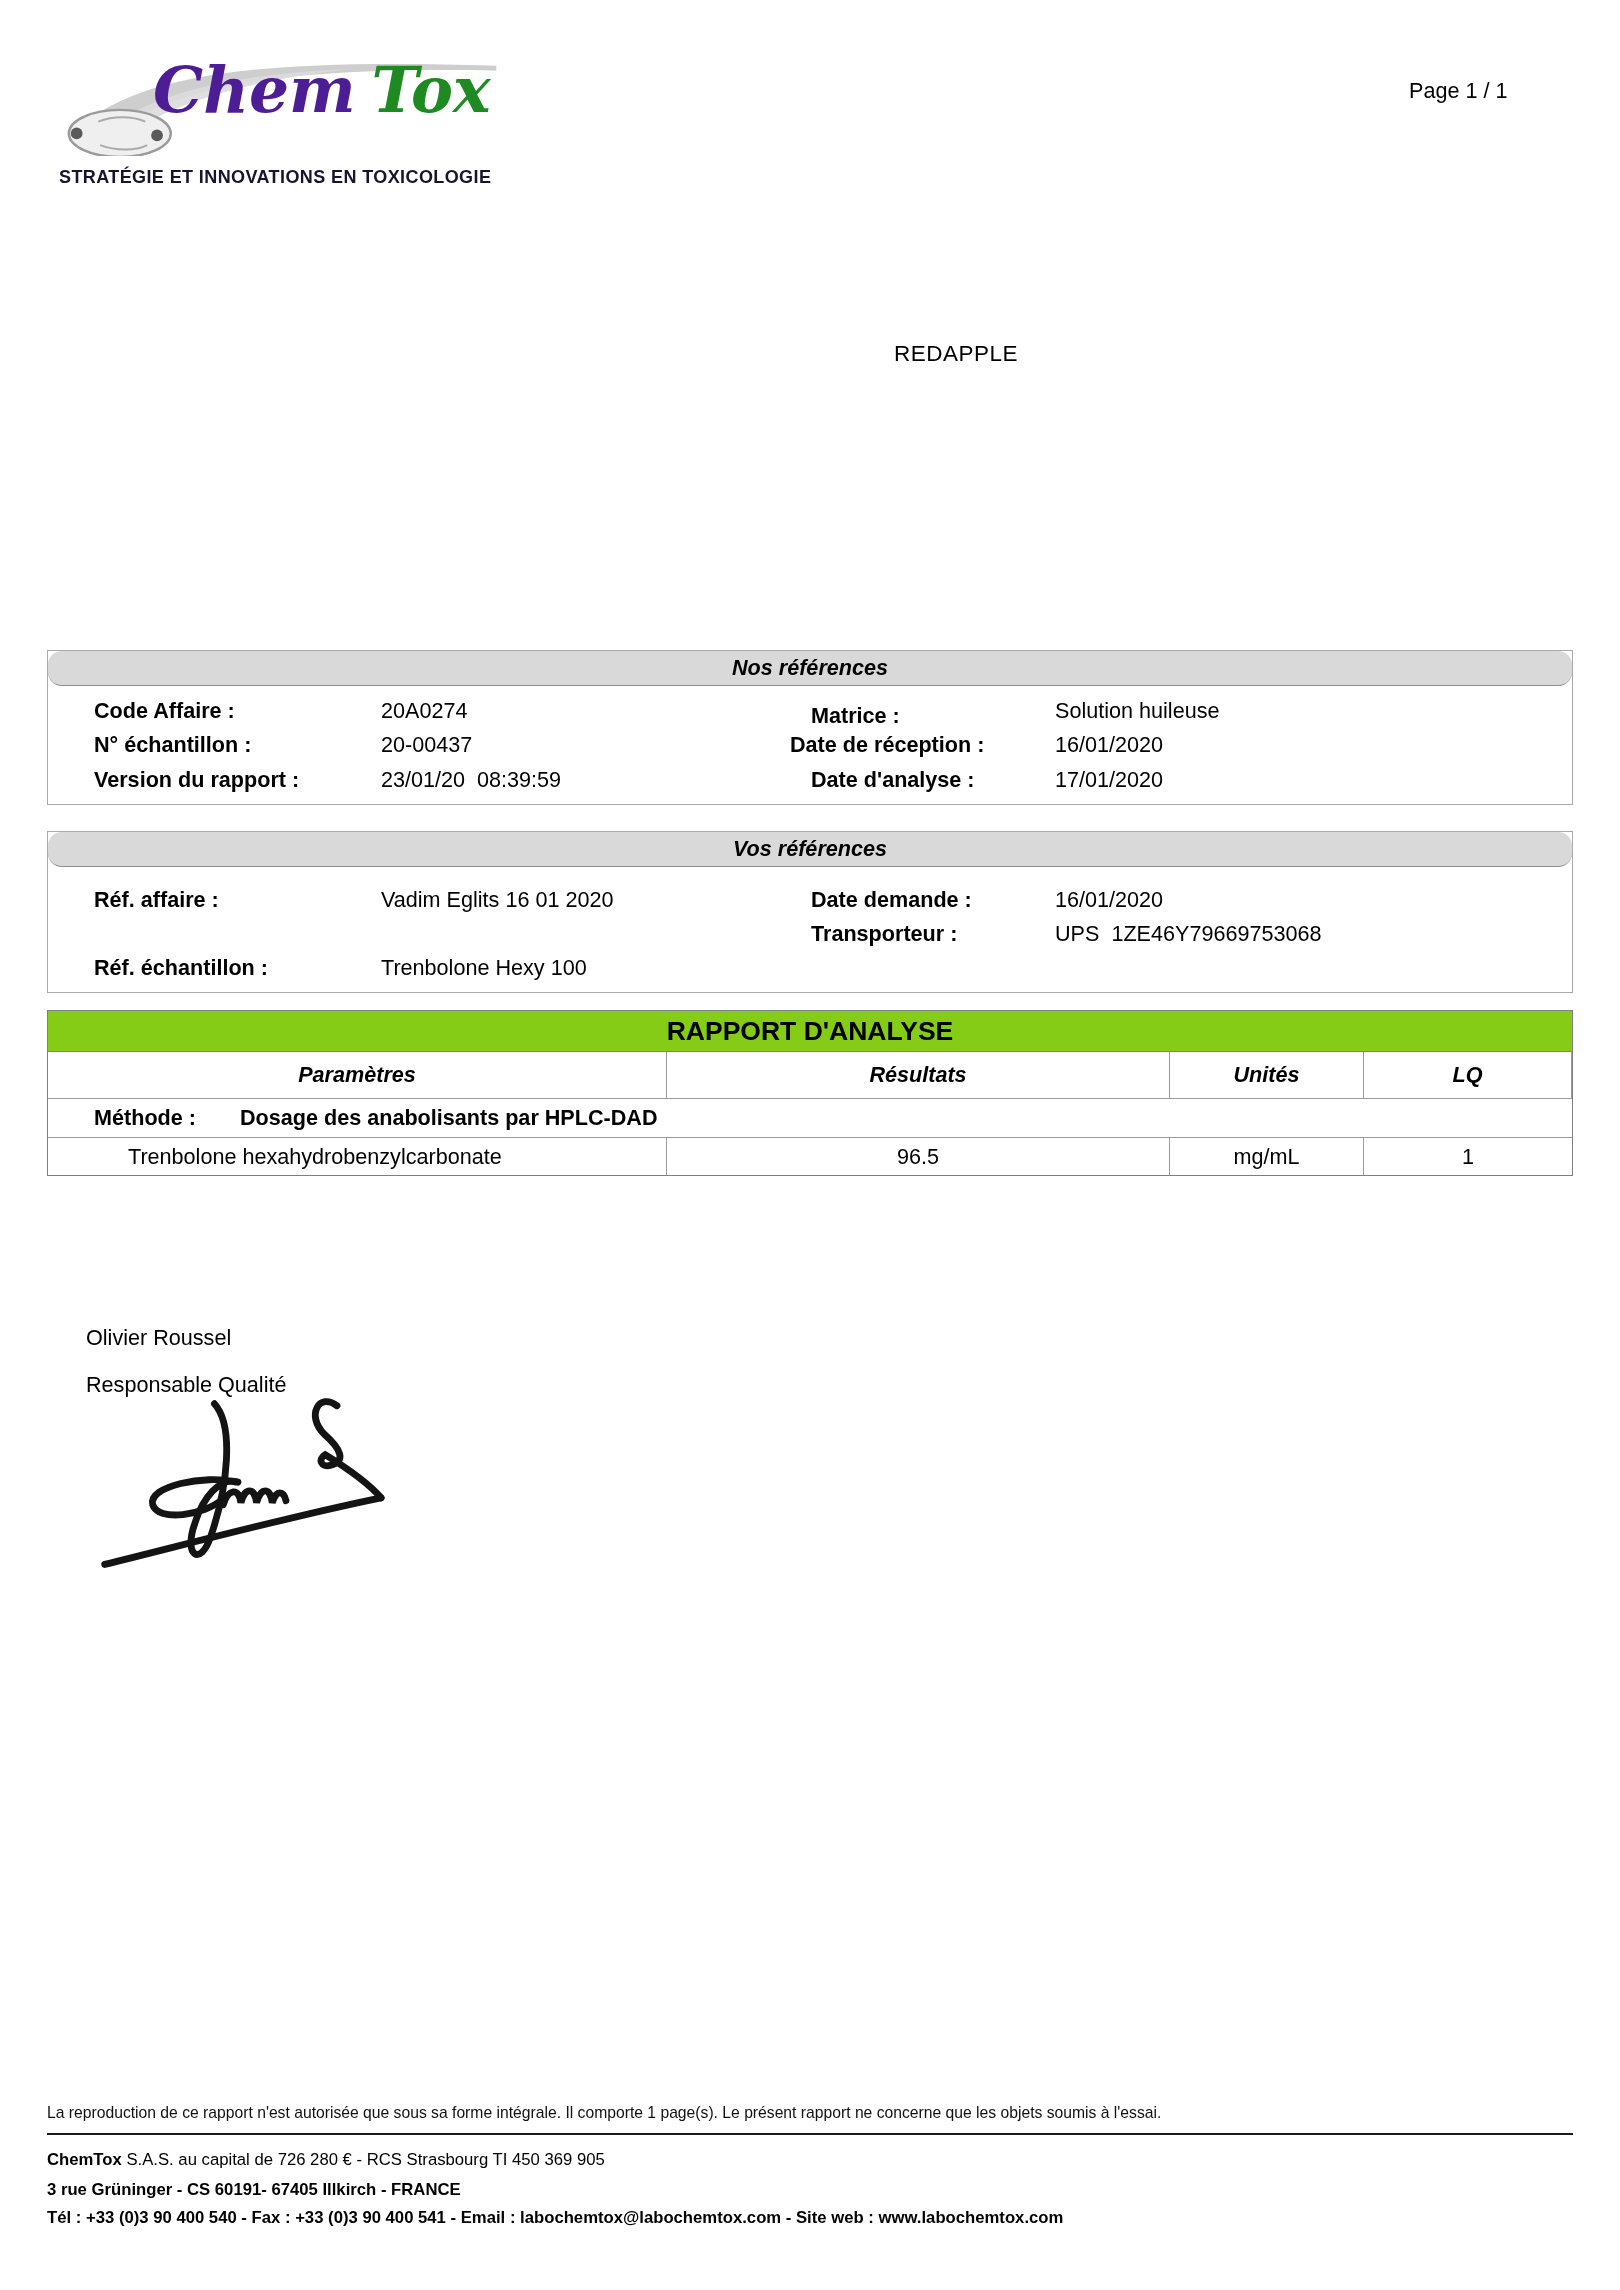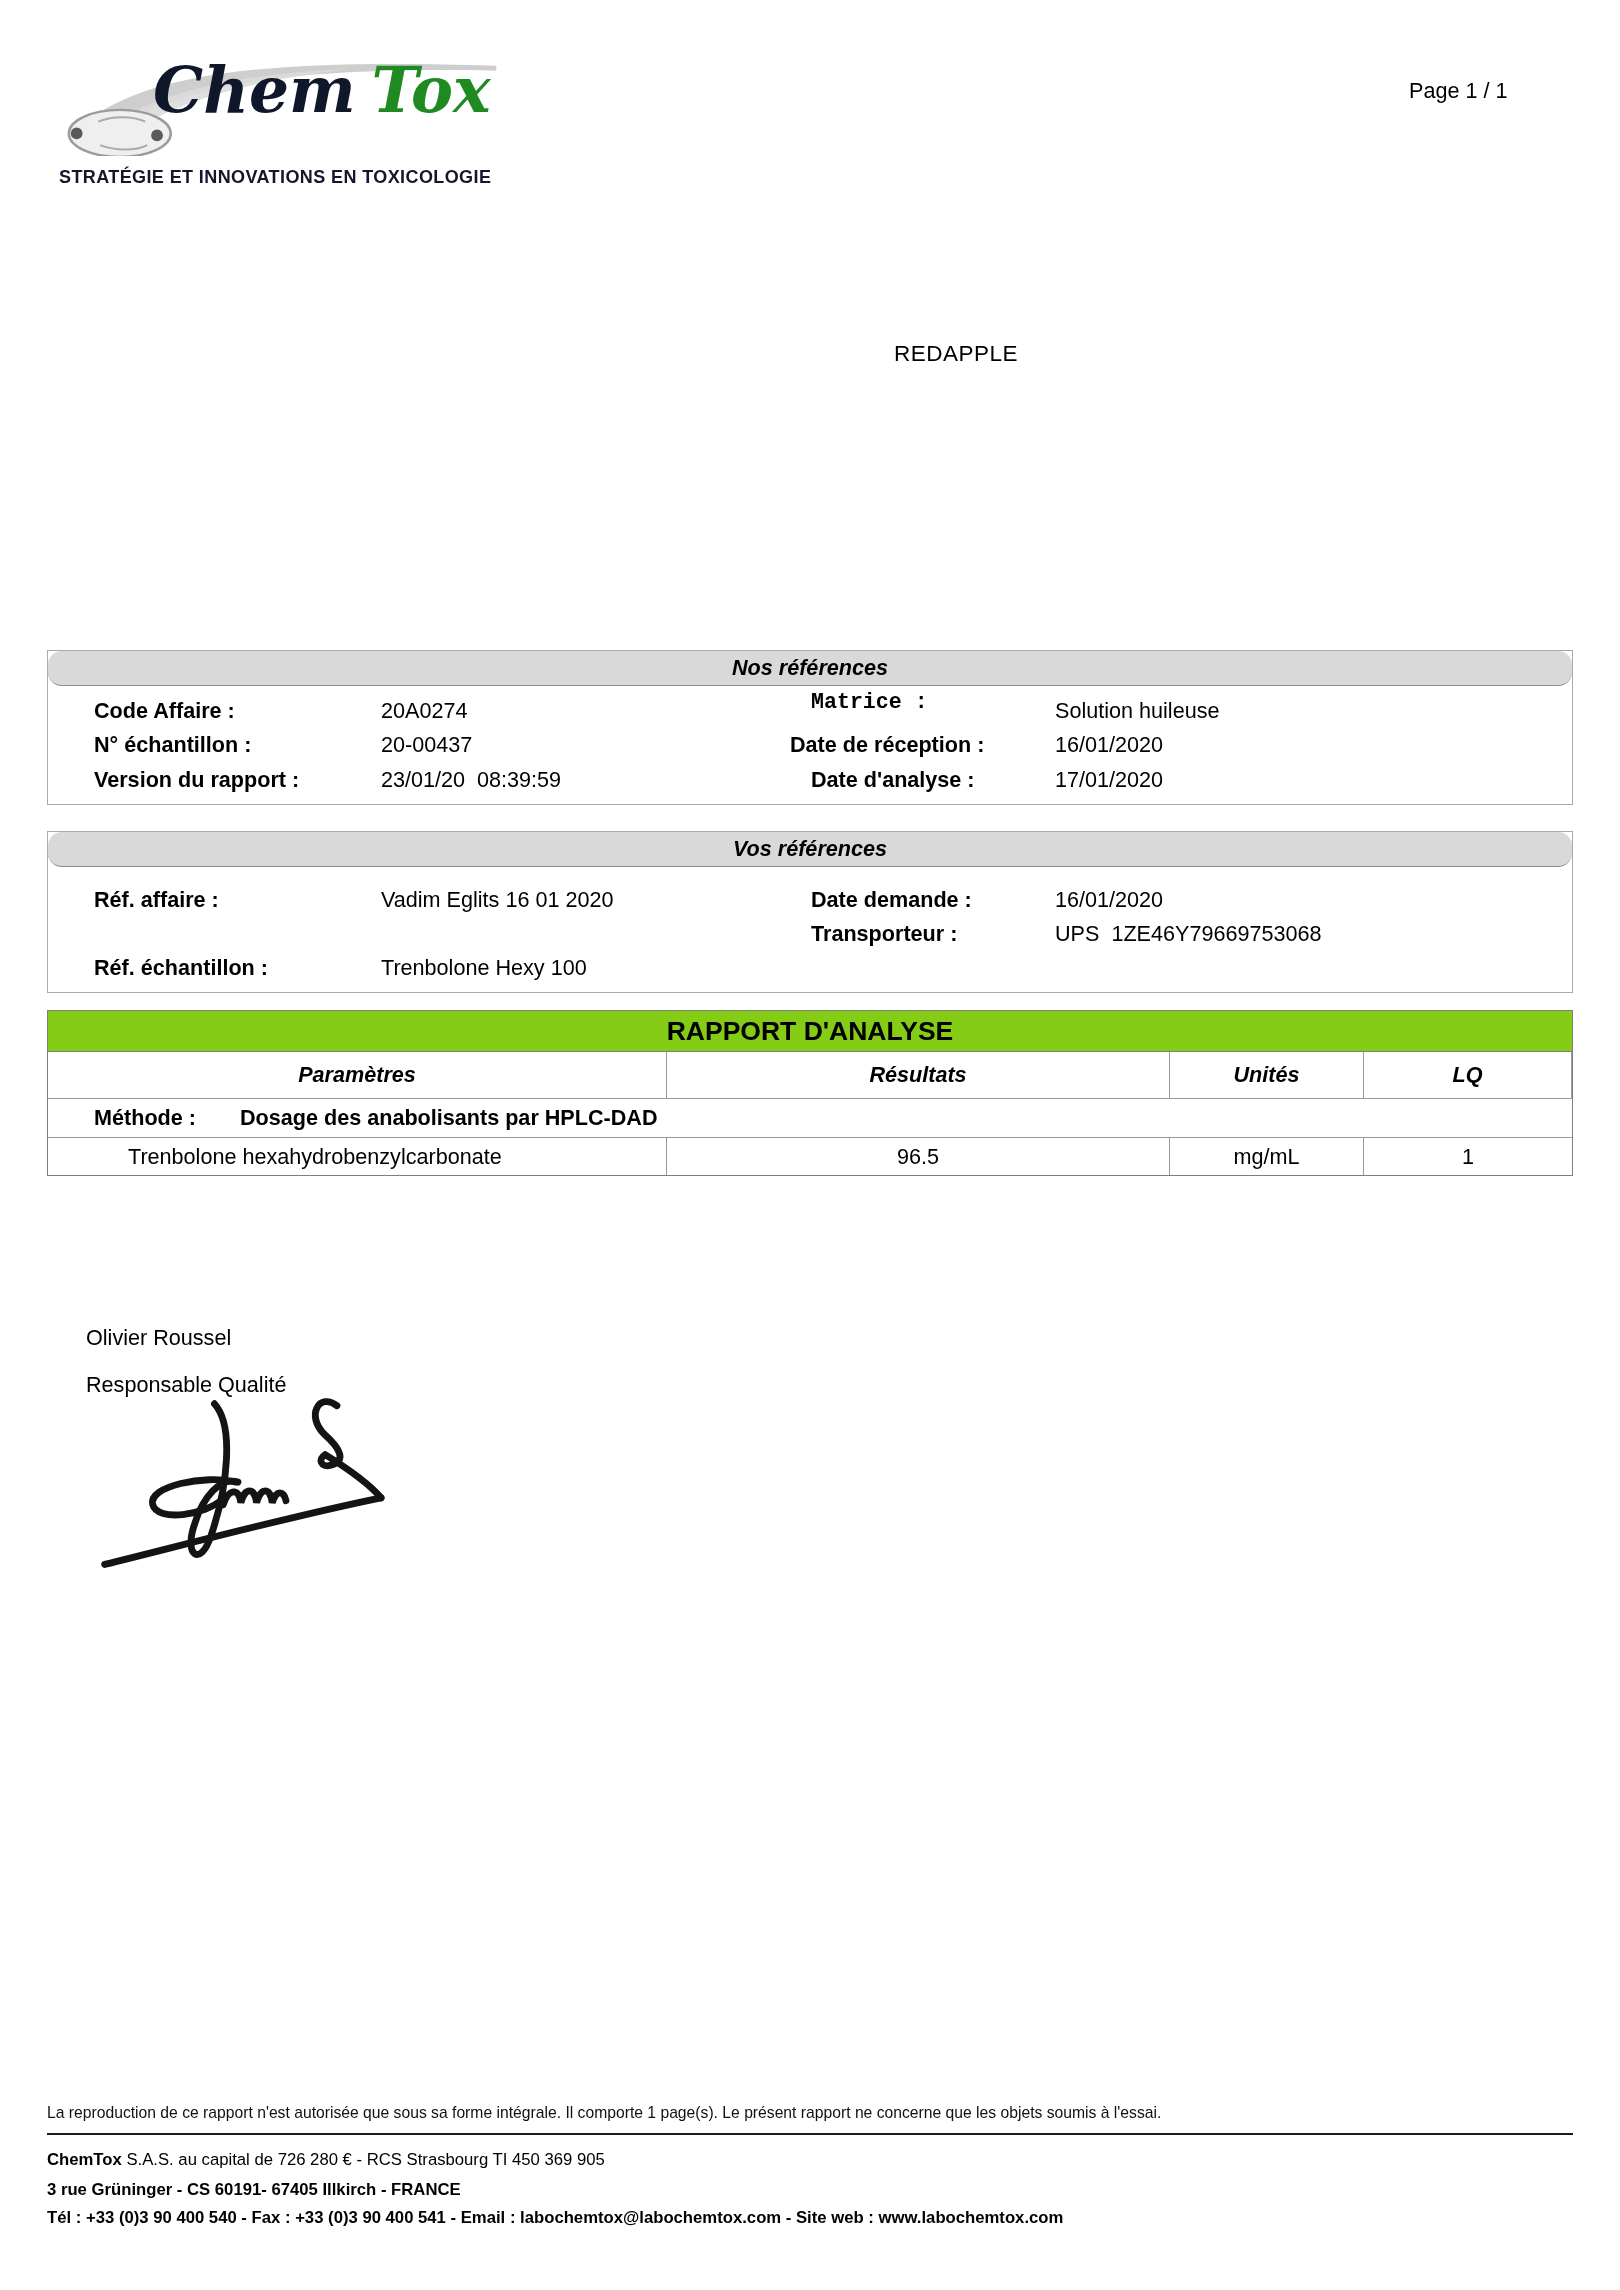--- a/index.html
+++ b/index.html
@@ -21,7 +21,7 @@
   .logo svg.swoosh { position:absolute; left:0; top:5.9px; }
   .brand { position:absolute; left:94px; top:11.8px; font-family:"DejaVu Serif", serif;
            font-style:italic; font-weight:bold; font-size:63px; line-height:1; }
-  .brand .chem { color:#0f172a; }
+  .brand .chem { color:#4c1d95; }
   .brand .tox  { color:#1f8a21; margin-left:15.7px; }
   .tagline { position:absolute; left:0px; top:120px; font-size:18px; font-weight:bold;
              letter-spacing:0.4px; color:#15152e; white-space:nowrap; }

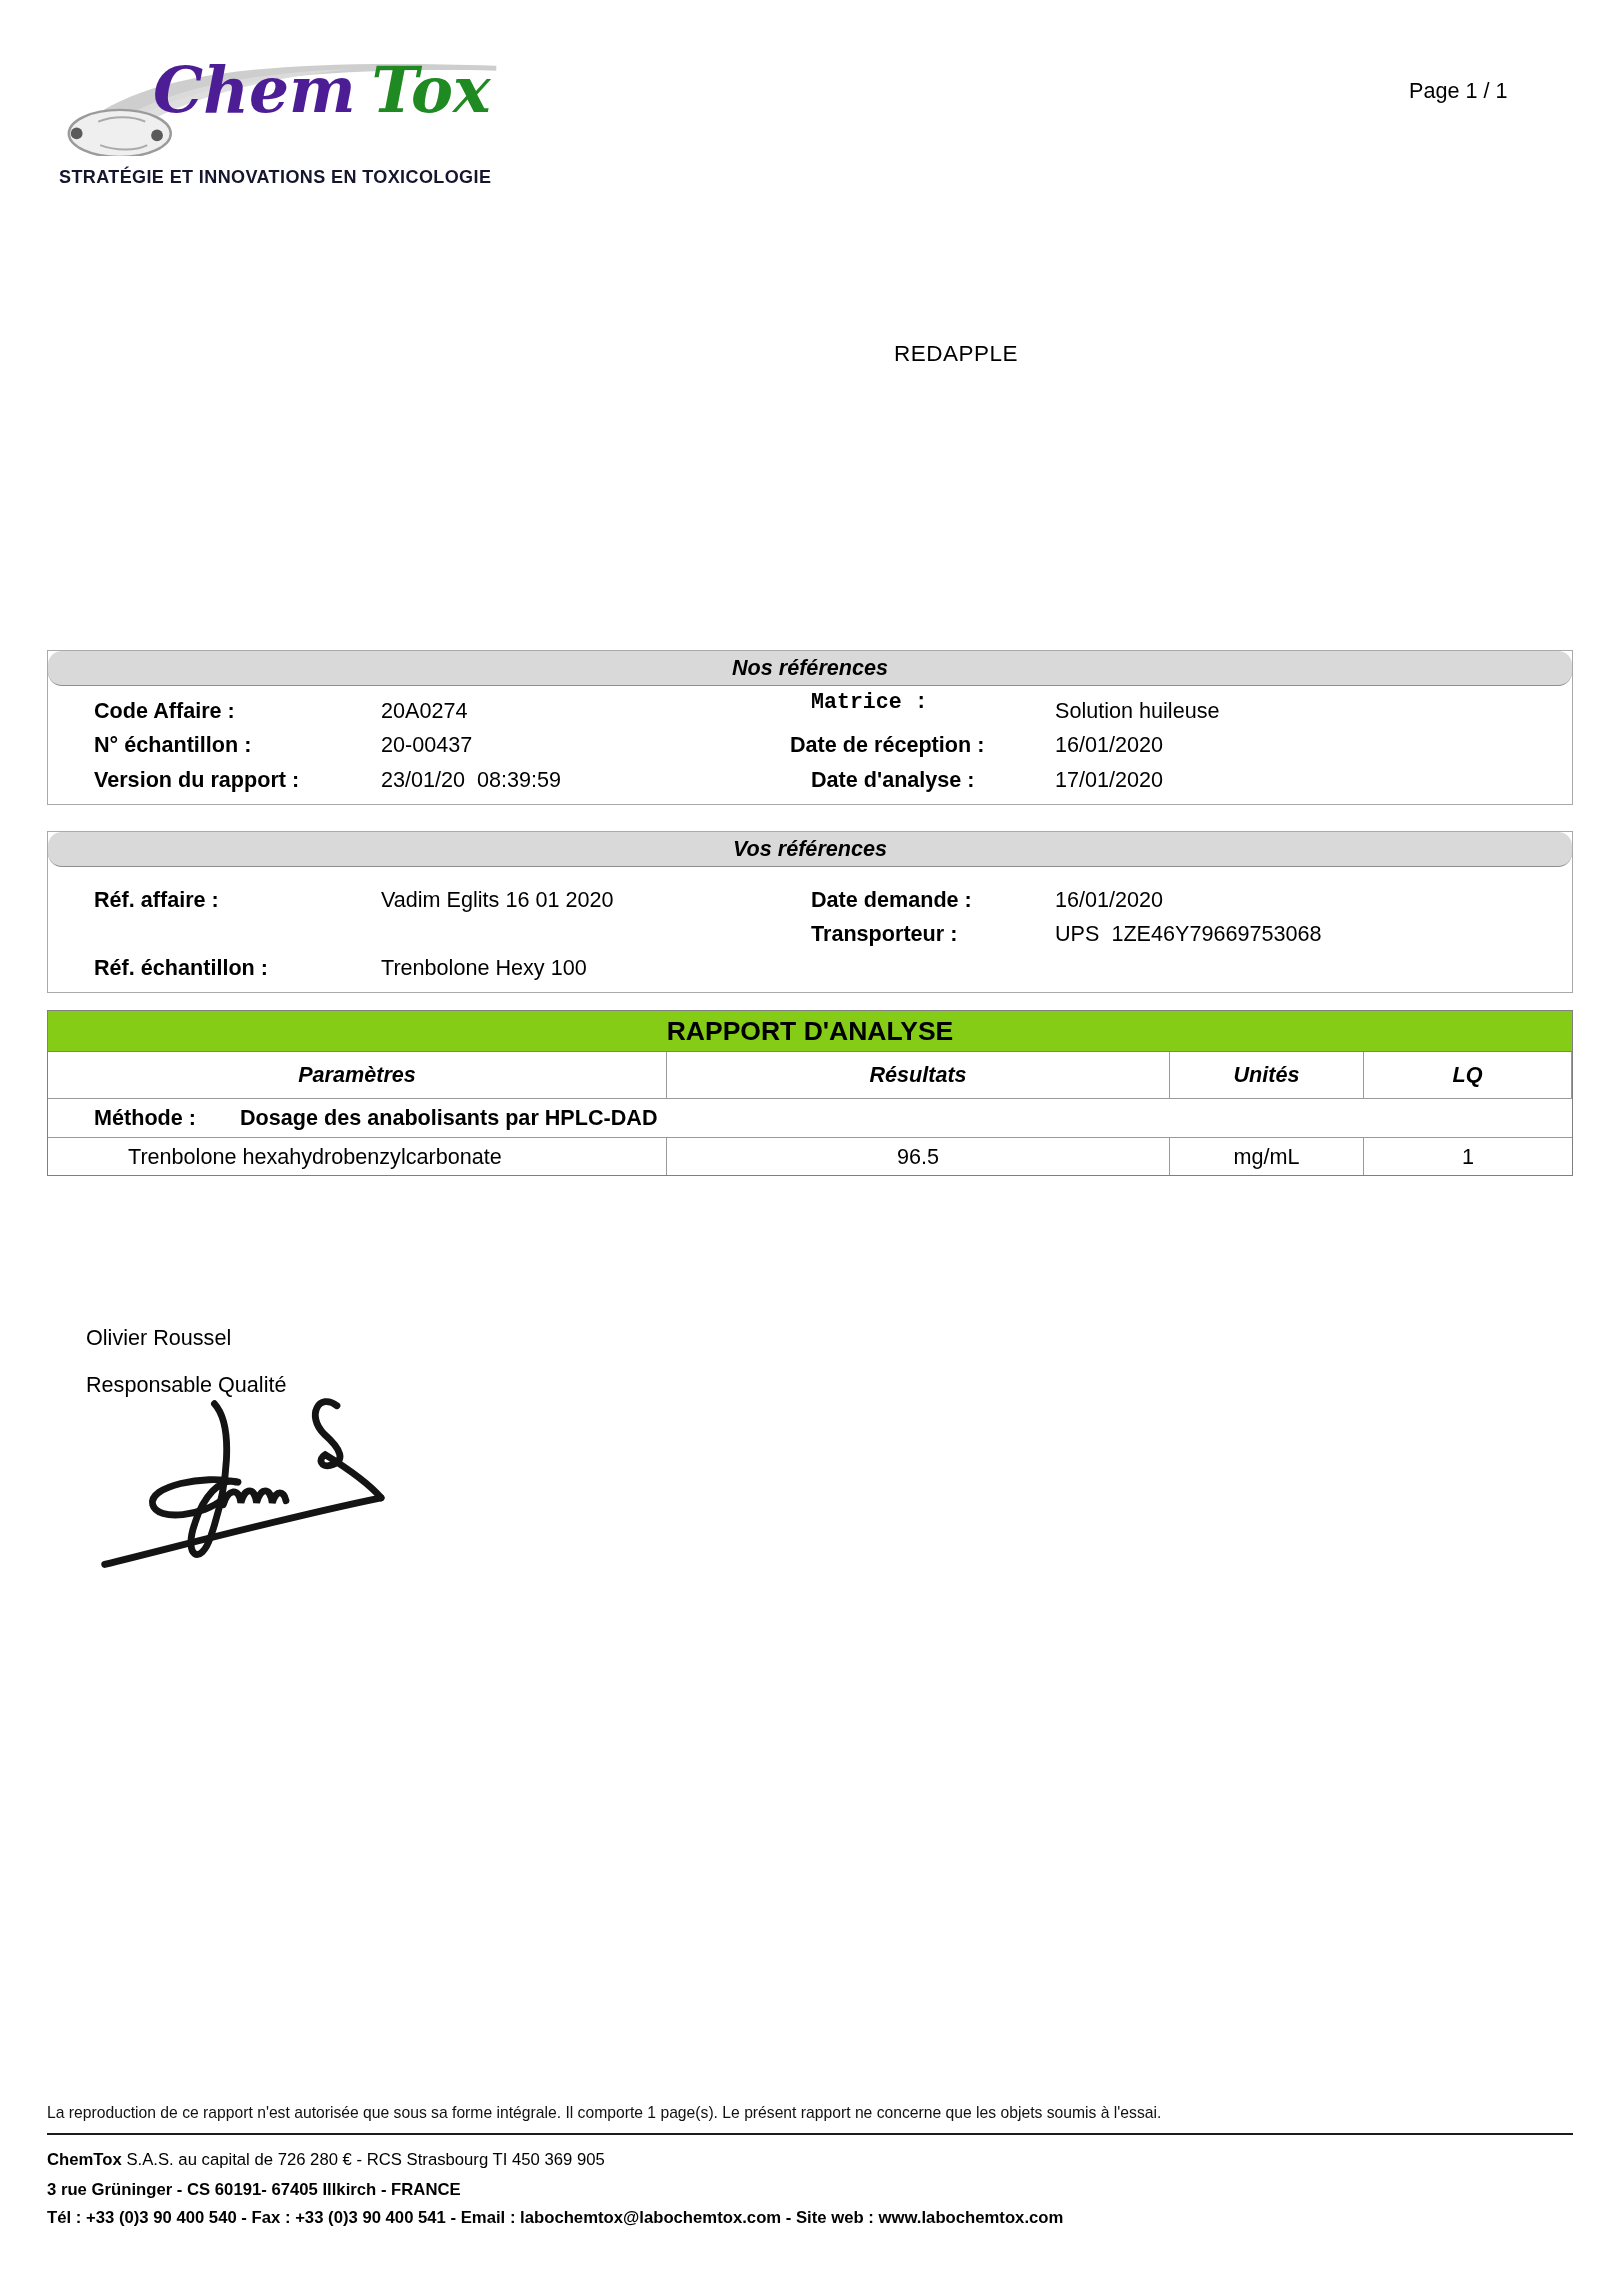--- a/index.html
+++ b/index.html
@@ -104,7 +104,7 @@
       <span class="lbl">Version du rapport :</span></div>
     <div class="frow" style="left:333px; top:117px;">
       <span class="val">23/01/20  08:39:59</span></div>
-    <div class="frow" style="left:763px; top:40px;font-family:Liberation Mono, monospace;">
+    <div class="frow" style="left:763px; top:53px;">
       <span class="lbl">Matrice :</span></div>
     <div class="frow" style="left:1007px; top:48px;">
       <span class="val">Solution huileuse</span></div>

